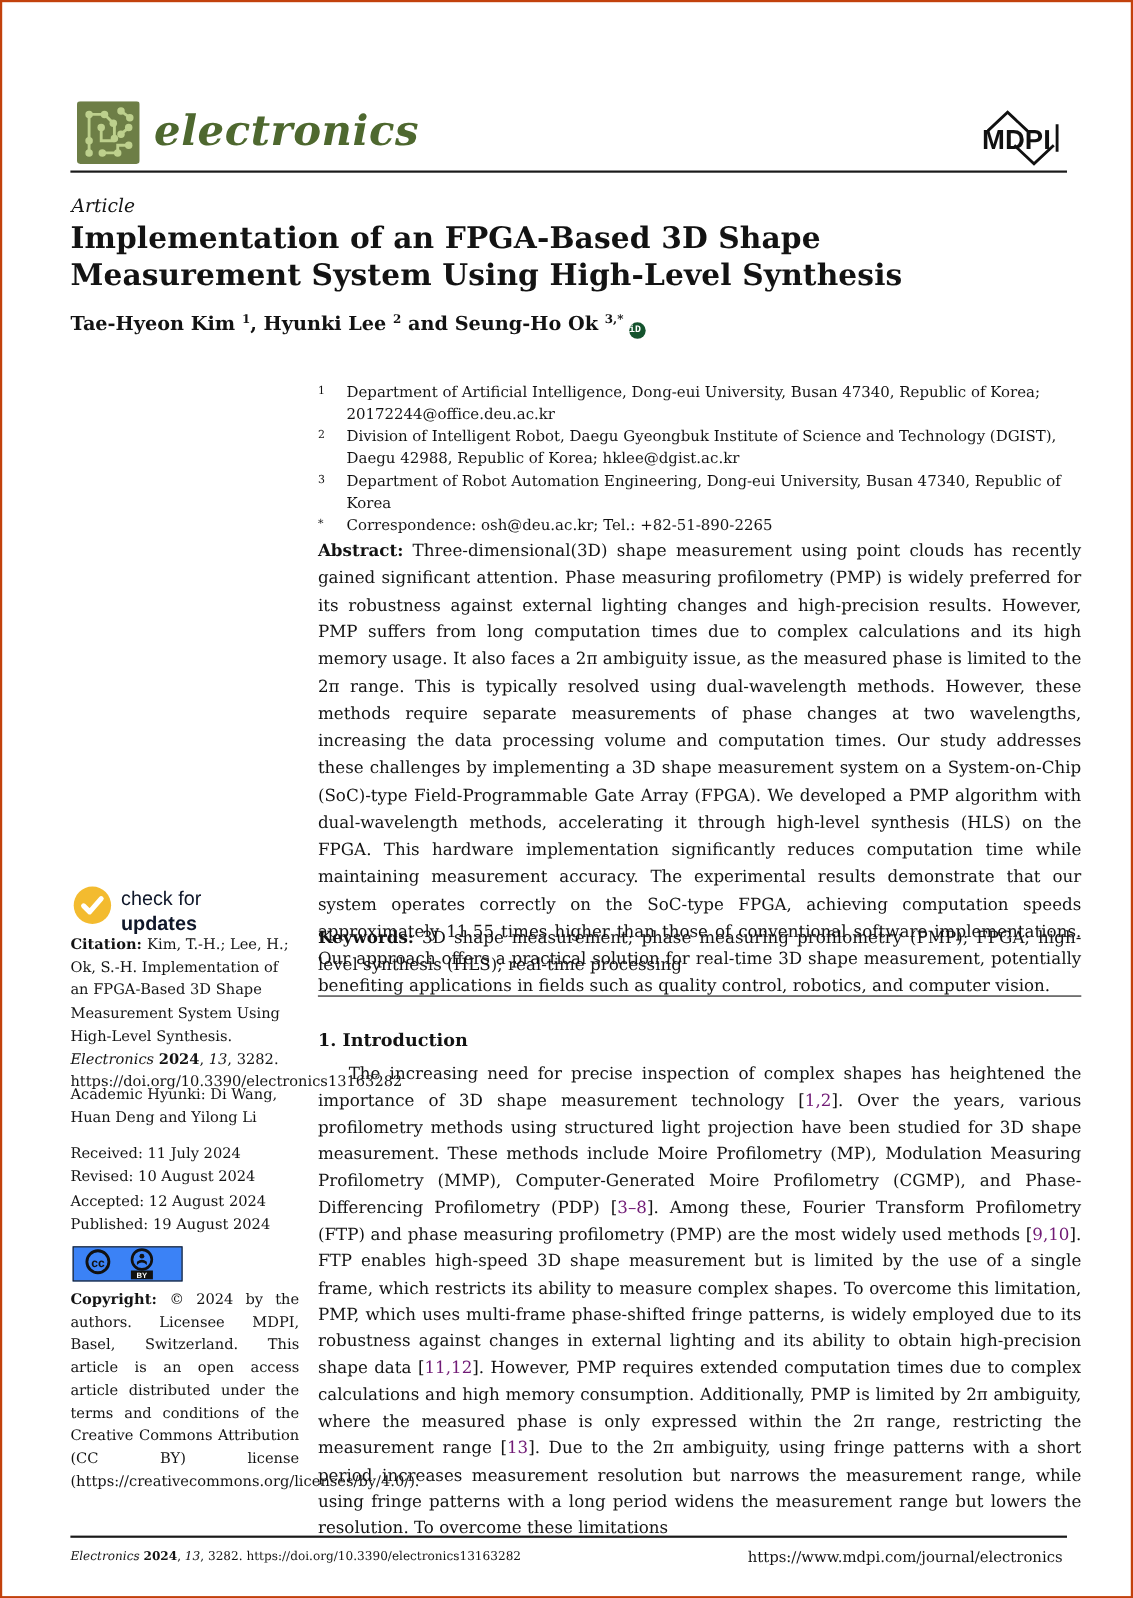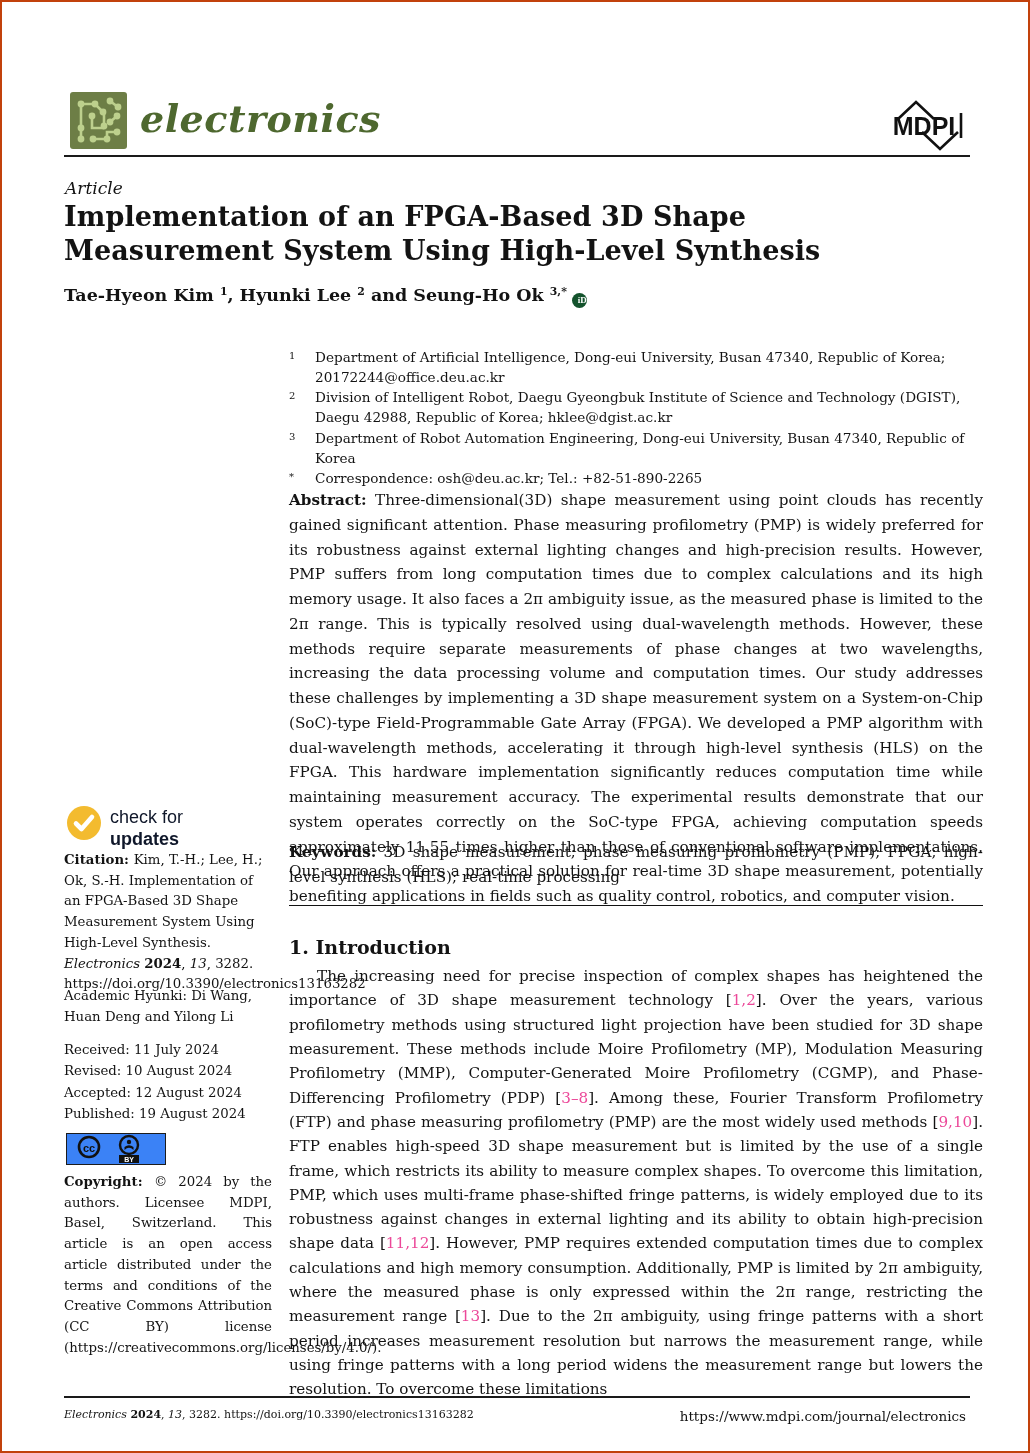--- a/index.html
+++ b/index.html
@@ -33,8 +33,8 @@
   .author-line { position:absolute; left:62px; top:283px; width:900px; font-size:17.5px; font-weight:700; }
   .orcid {
     display:inline-block; width:15px; height:15px; border-radius:50%;
-    background:#14532d; color:#fff; font-family:Liberation Serif, serif;
-    font-size:9px; font-weight:700; text-align:right; line-height:15px;
+    background:#14532d; color:#fff; font-family:Liberation Mono, monospace;
+    font-size:9px; font-weight:700; text-align:left; line-height:15px;
     vertical-align:-2px; margin-left:5px;
   }
 

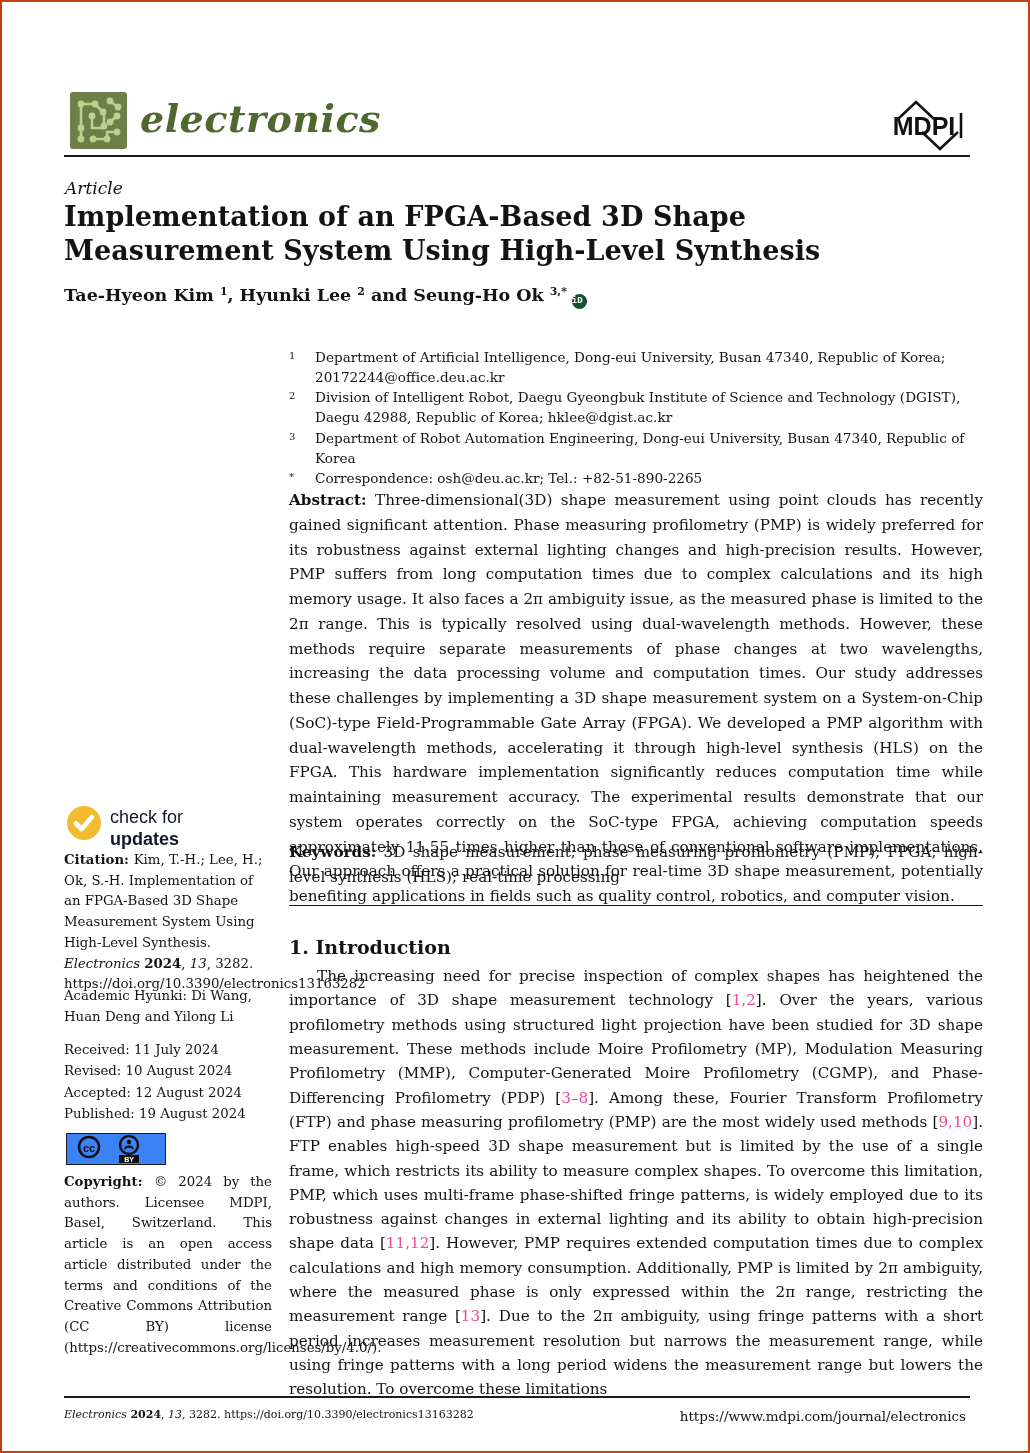--- a/index.html
+++ b/index.html
@@ -50,7 +50,7 @@
   .col-divider { position:absolute; left:287px; top:903px; width:694px; height:1px; background:#111; }
 
   
-  .intro-heading { position:absolute; left:287px; top:934px; font-size:19px; font-weight:700; }
+  .intro-heading { position:absolute; left:287px; top:934px; font-size:16px; font-weight:700; }
   .intro-para {
     position:absolute; left:287px; top:962px; width:694px;
     font-size:15.2px; line-height:1.6; text-align:justify; text-indent:28px;

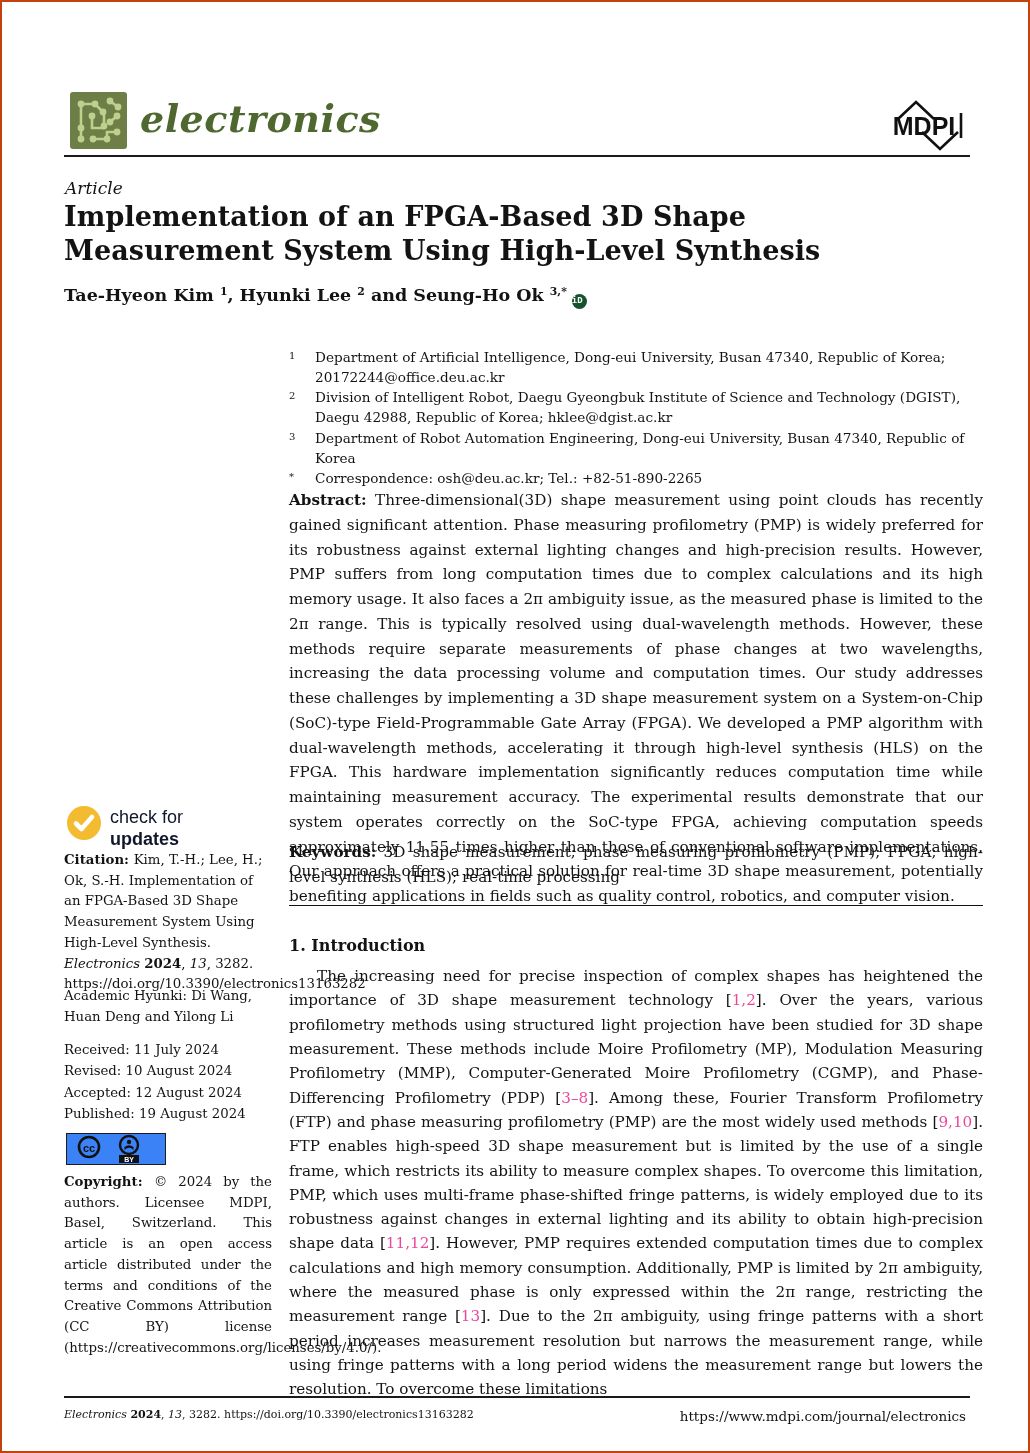--- a/index.html
+++ b/index.html
@@ -78,7 +78,7 @@
   
   .b { font-weight:700; }
   .i { font-style:italic; }
-  .lnk { color:#ec4899; }
+  .lnk { color:#701a75; }
   .sup { font-size:0.62em; position:relative; top:-0.55em; }
 </style>
 </head>

